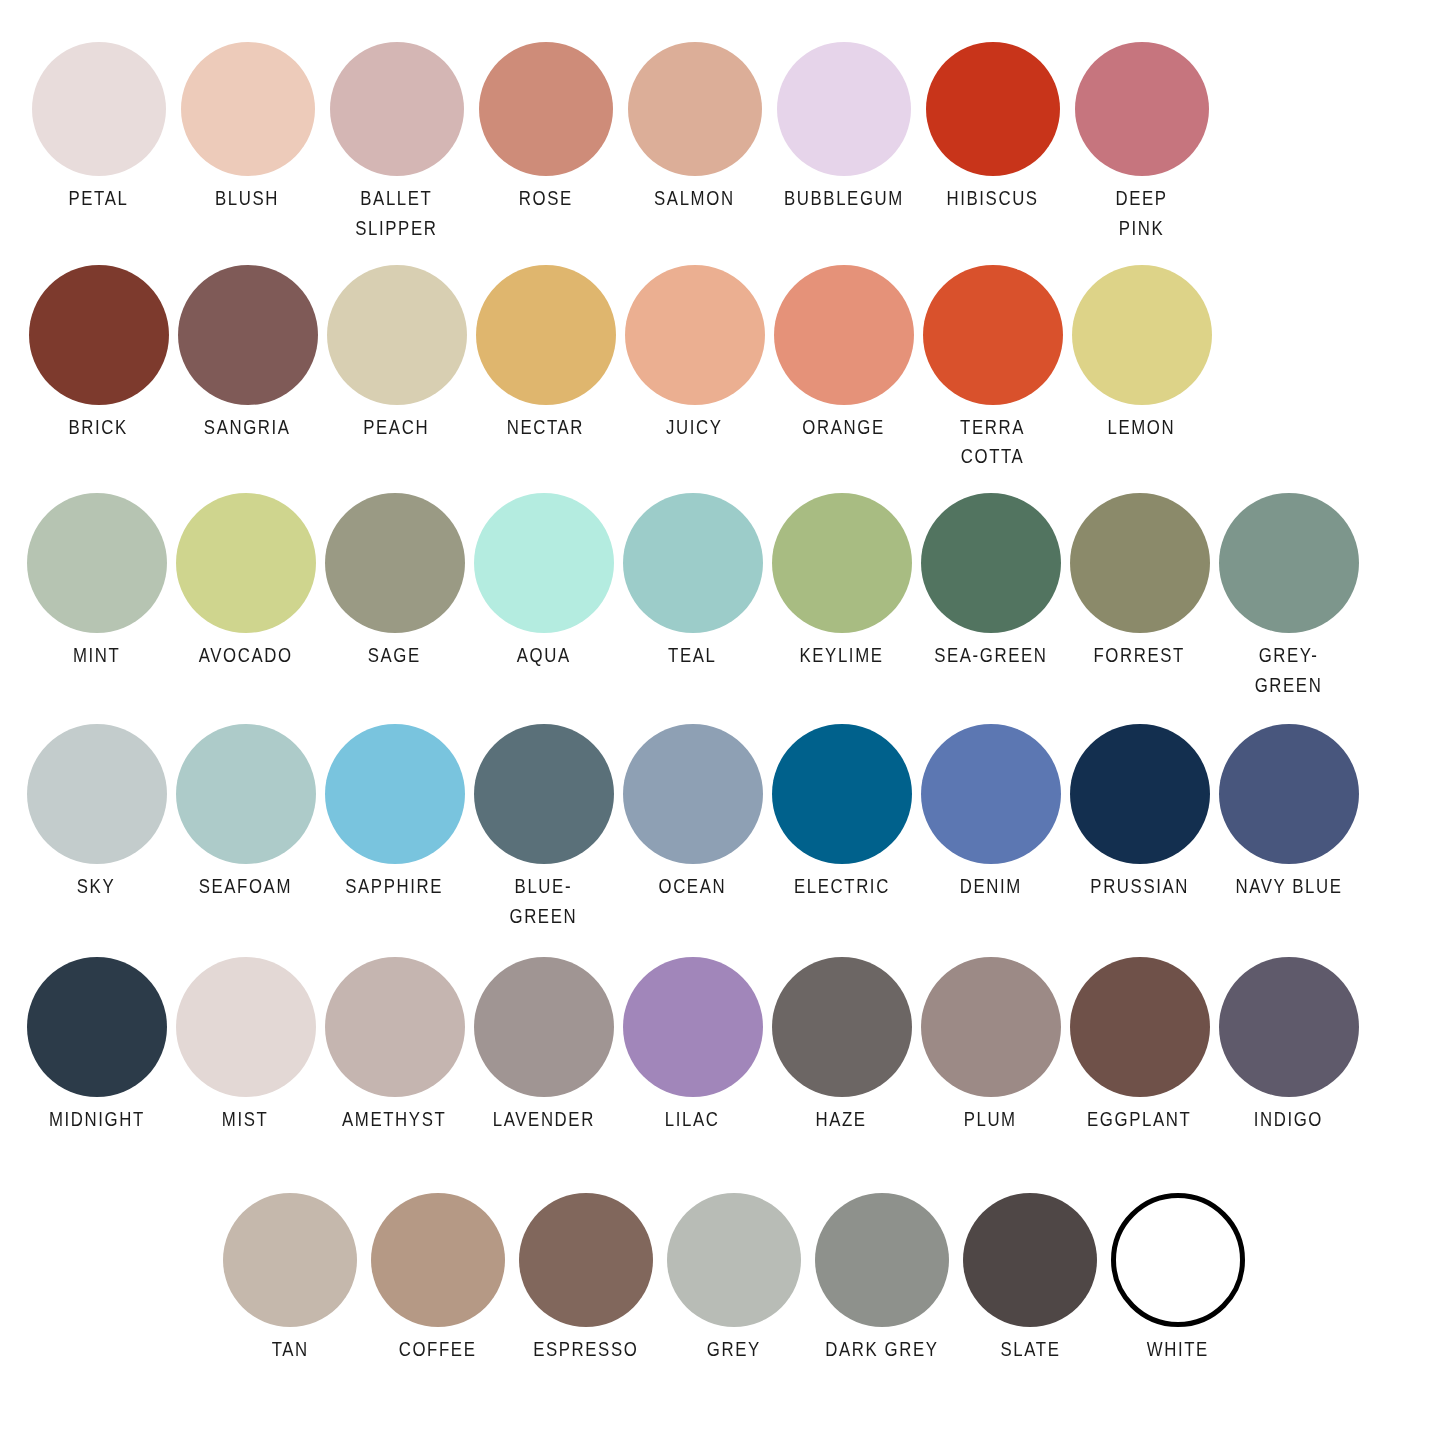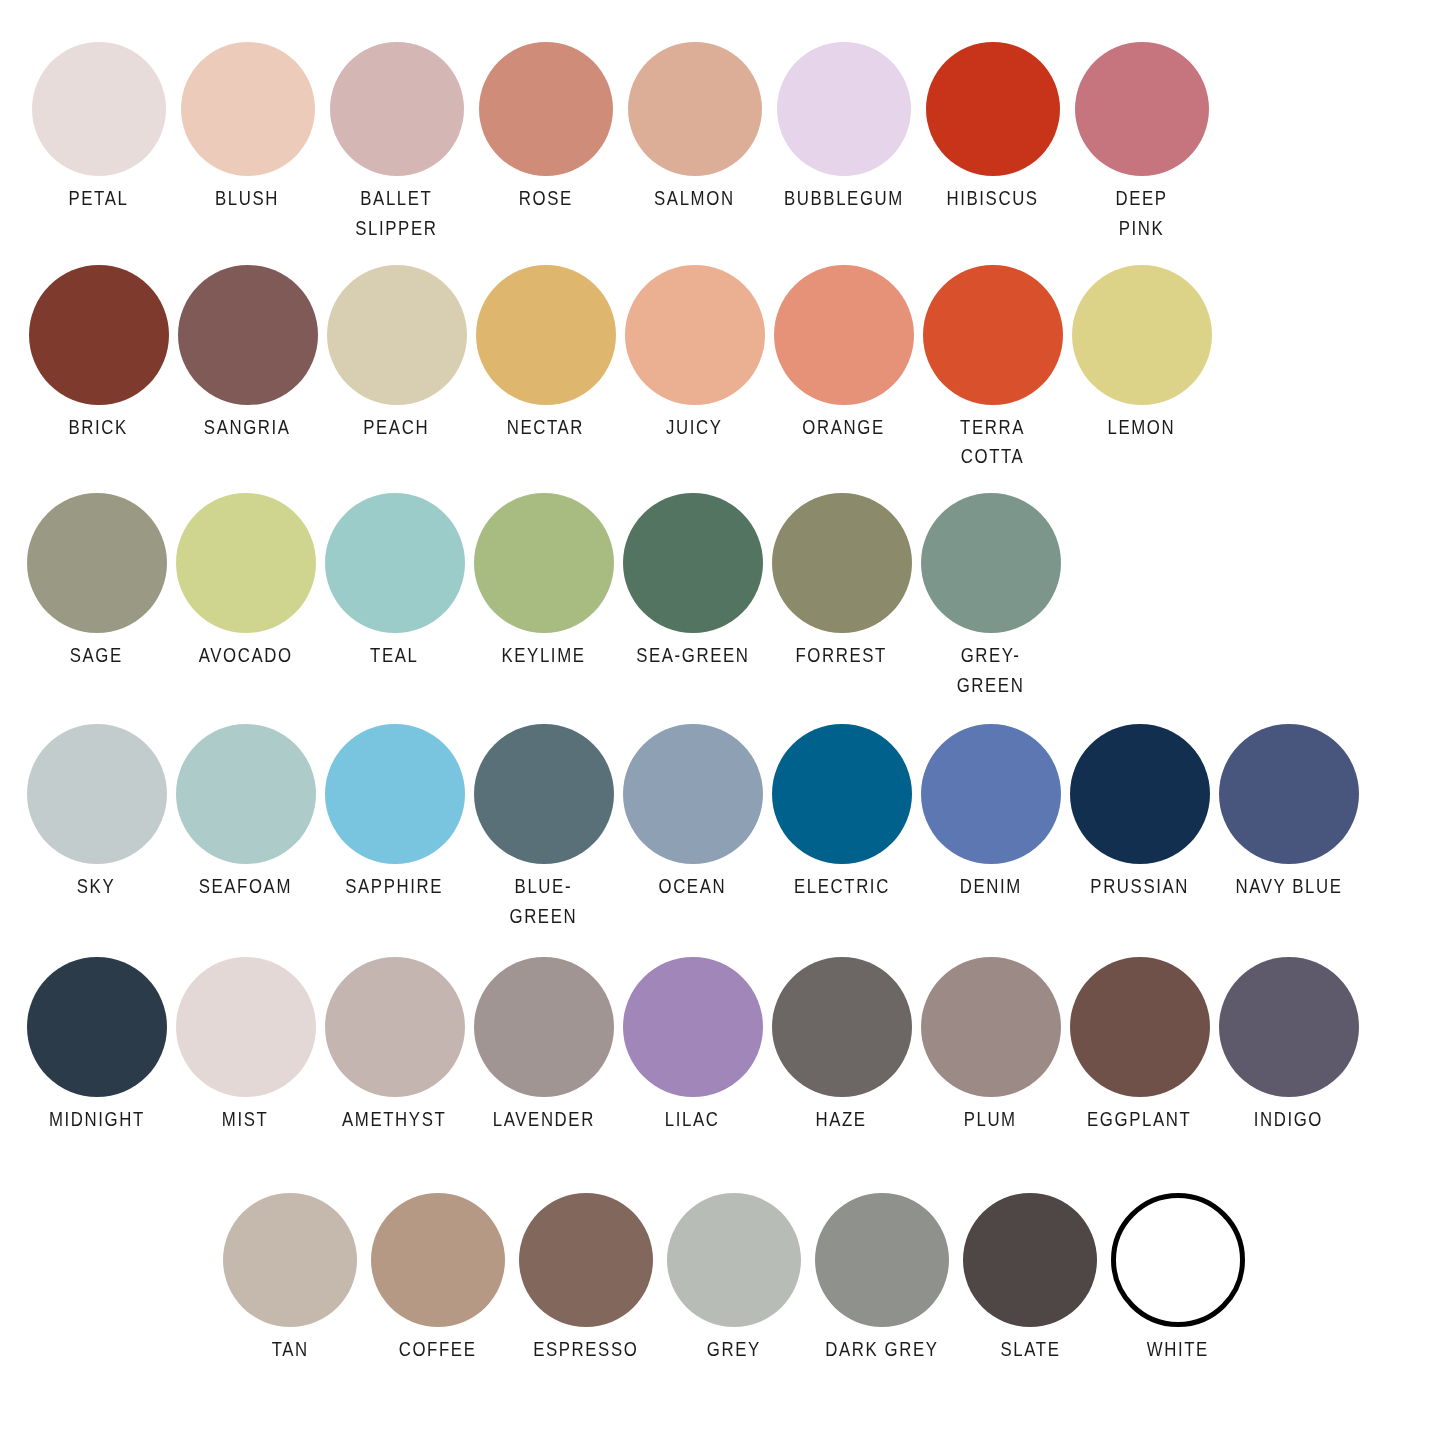--- a/index.html
+++ b/index.html
@@ -155,6 +155,10 @@
     </div>
   <div class="palette-row" id="row-3">
       <div class="swatch-cell">
+        <div class="swatch-circle" style="background: rgb(182, 196, 178);"></div>
+        <div class="swatch-label">MINT</div>
+      </div>
+      <div class="swatch-cell">
         <div class="swatch-circle" style="background: rgb(154, 154, 132);"></div>
         <div class="swatch-label">SAGE</div>
       </div>

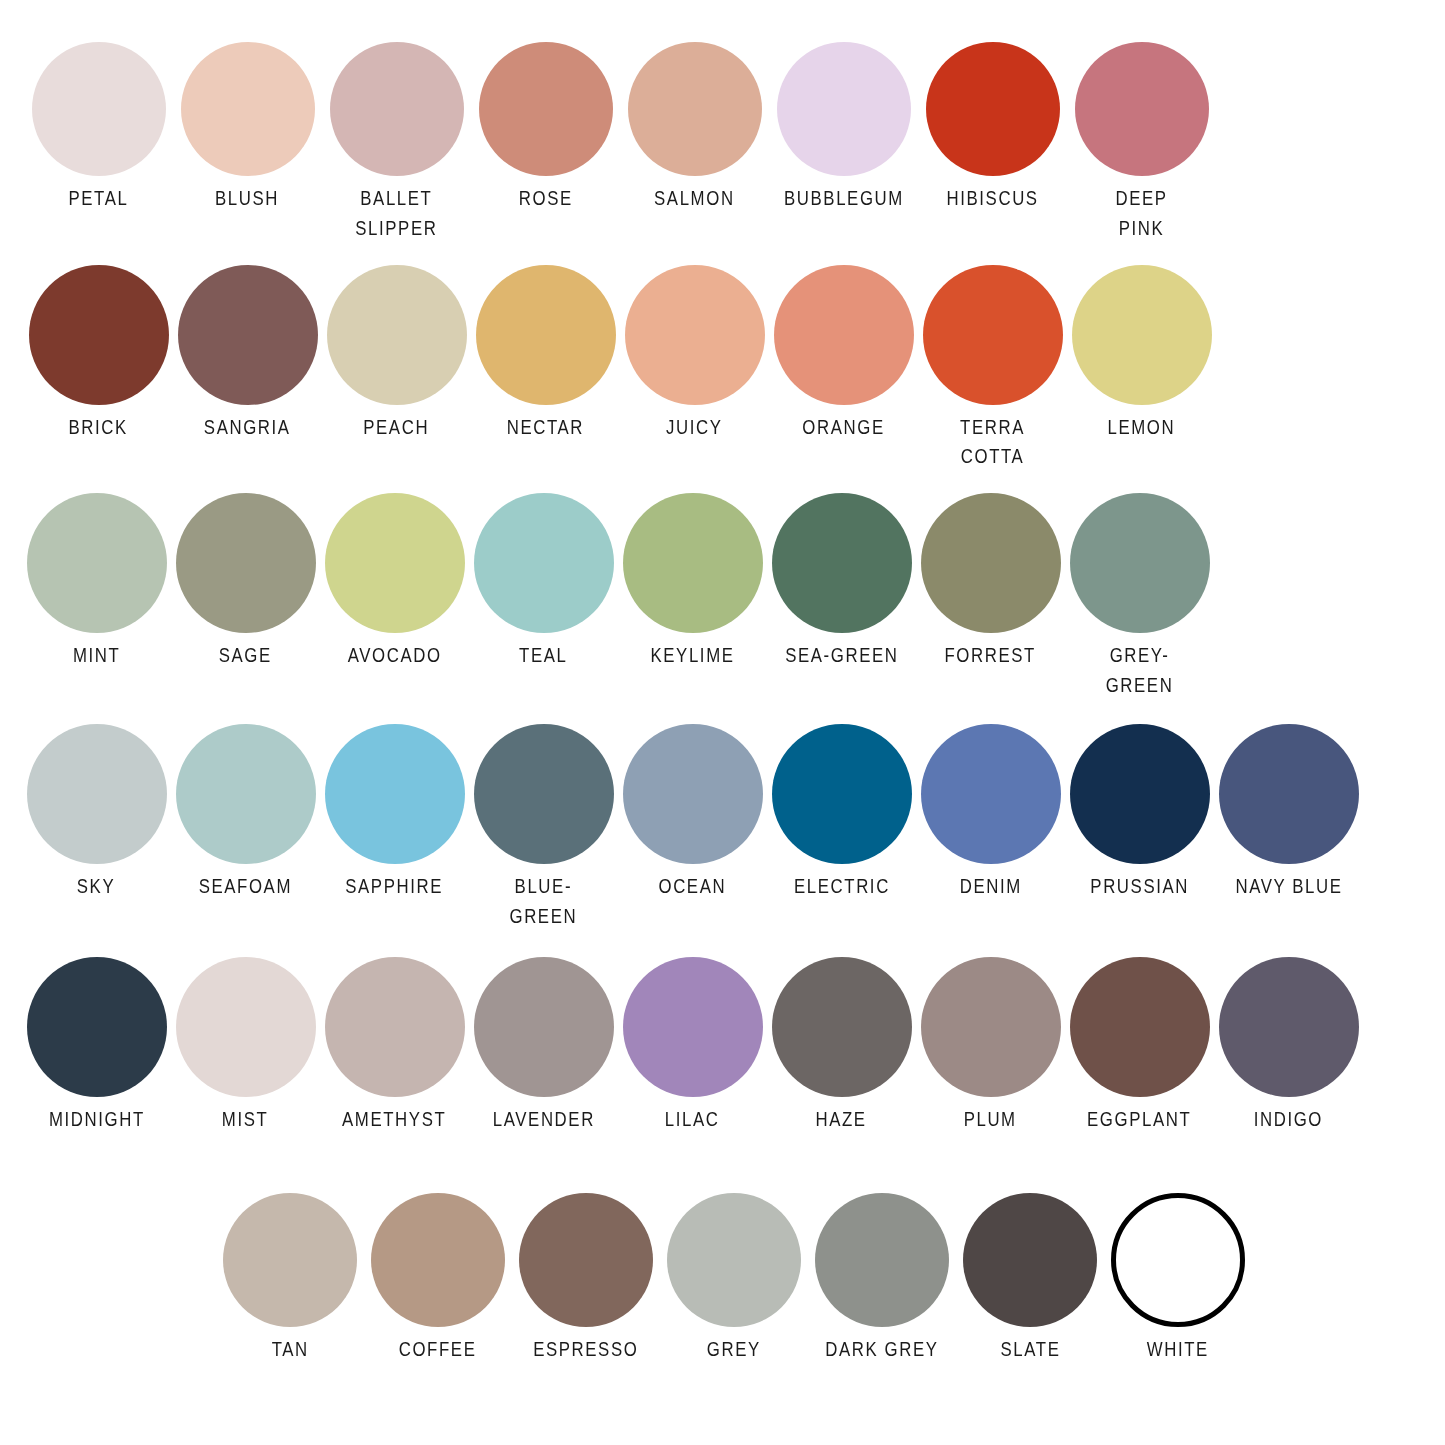--- a/index.html
+++ b/index.html
@@ -159,12 +159,12 @@
         <div class="swatch-label">MINT</div>
       </div>
       <div class="swatch-cell">
+        <div class="swatch-circle" style="background: rgb(207, 213, 142);"></div>
+        <div class="swatch-label">AVOCADO</div>
+      </div>
+      <div class="swatch-cell">
         <div class="swatch-circle" style="background: rgb(154, 154, 132);"></div>
         <div class="swatch-label">SAGE</div>
-      </div>
-      <div class="swatch-cell">
-        <div class="swatch-circle" style="background: rgb(207, 213, 142);"></div>
-        <div class="swatch-label">AVOCADO</div>
       </div>
       <div class="swatch-cell">
         <div class="swatch-circle" style="background: rgb(156, 204, 201);"></div>

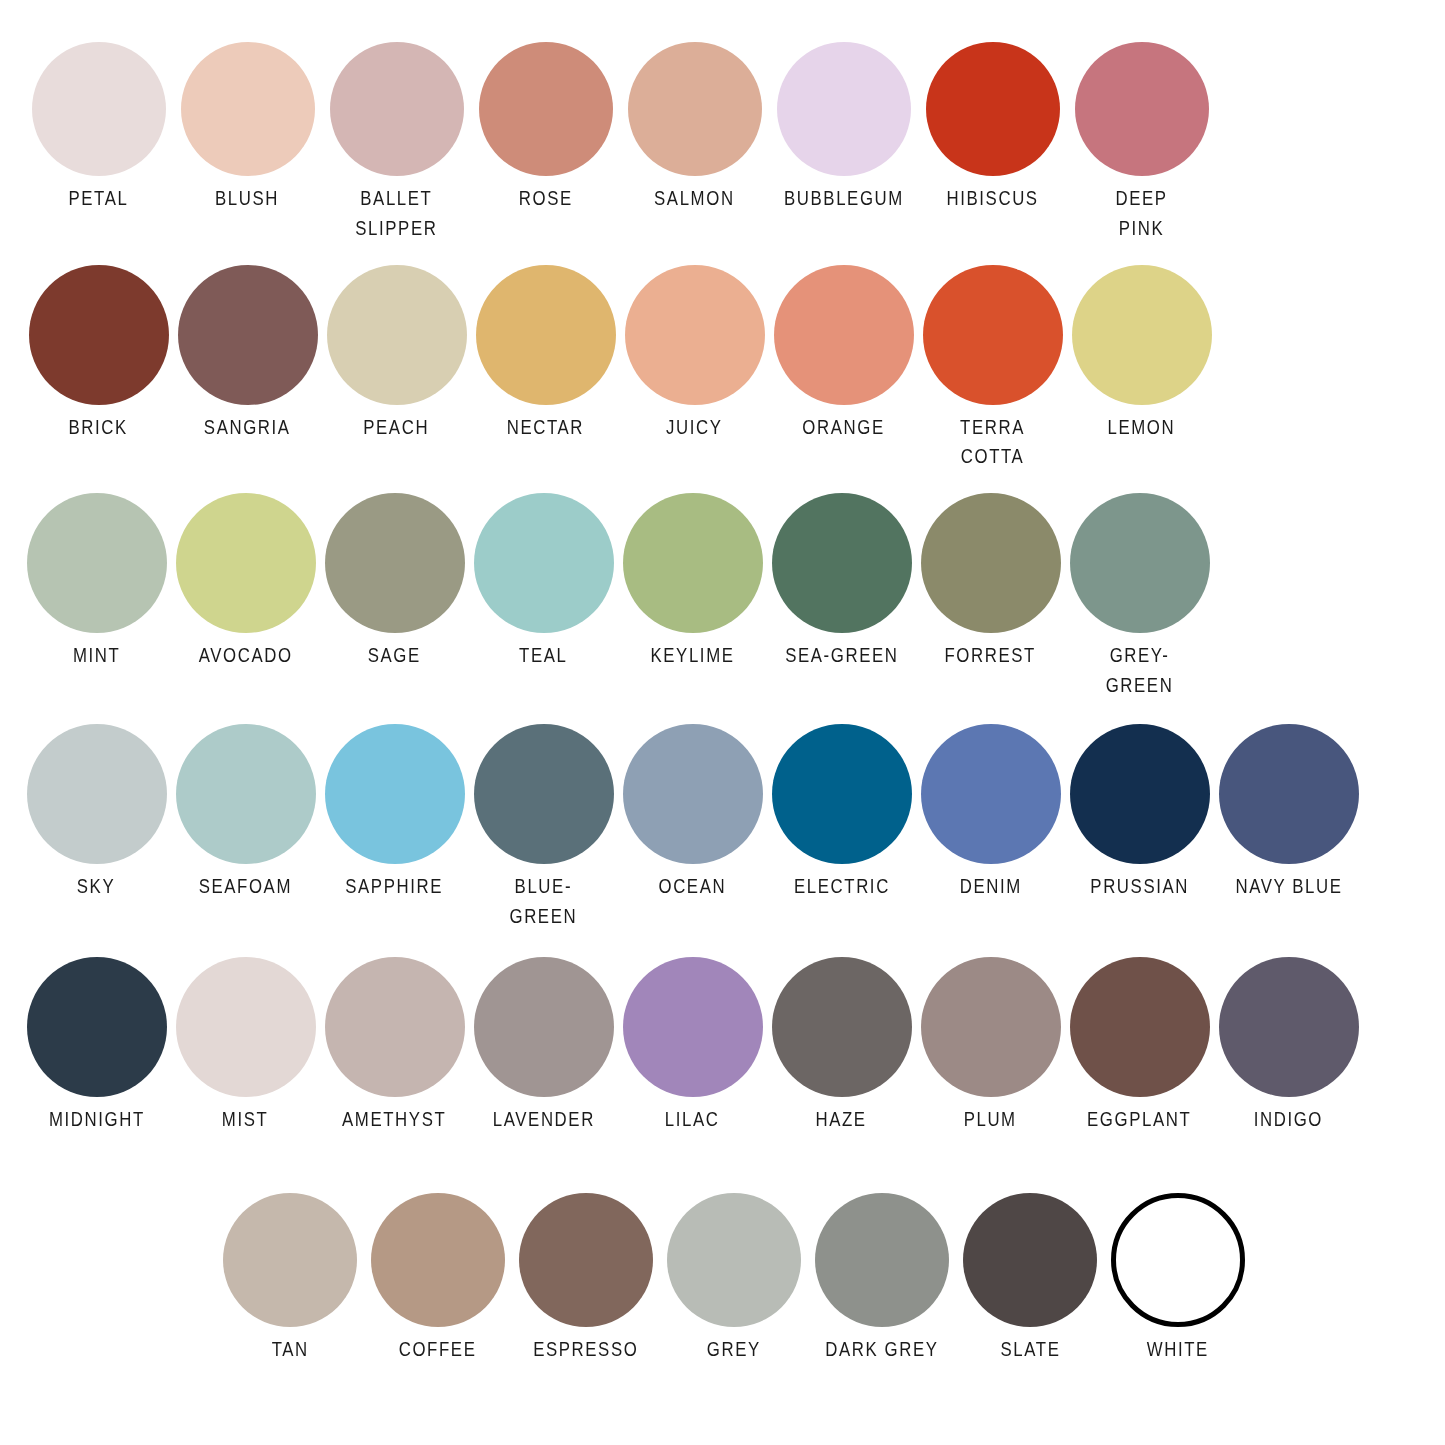--- a/index.html
+++ b/index.html
@@ -167,6 +167,10 @@
         <div class="swatch-label">SAGE</div>
       </div>
       <div class="swatch-cell">
+        <div class="swatch-circle" style="background: rgb(180, 236, 224);"></div>
+        <div class="swatch-label">AQUA</div>
+      </div>
+      <div class="swatch-cell">
         <div class="swatch-circle" style="background: rgb(156, 204, 201);"></div>
         <div class="swatch-label">TEAL</div>
       </div>

